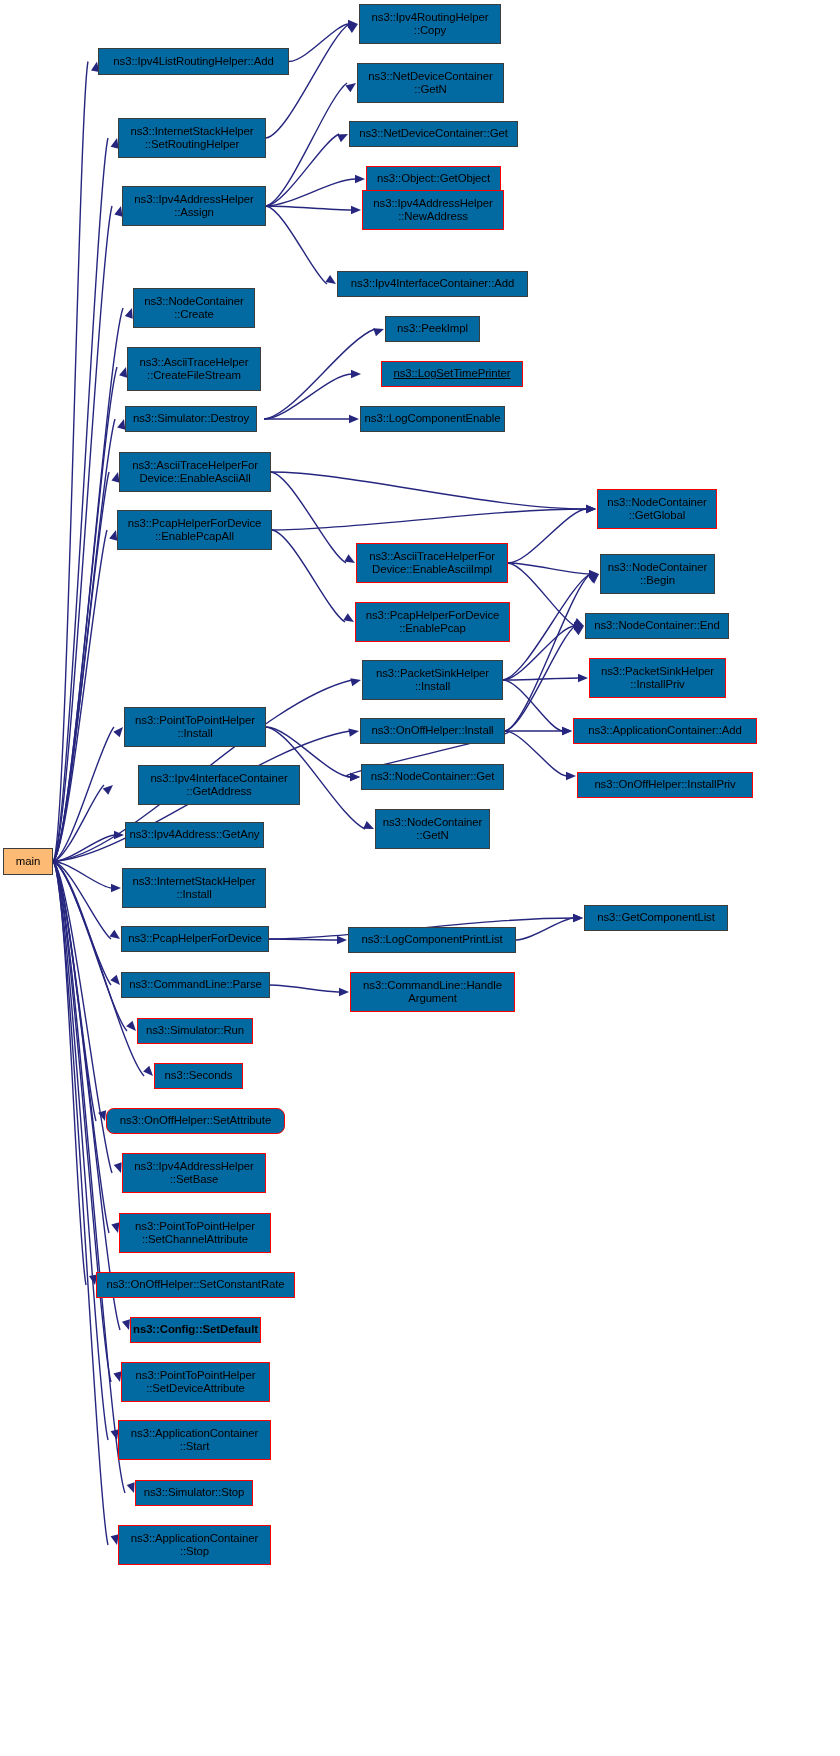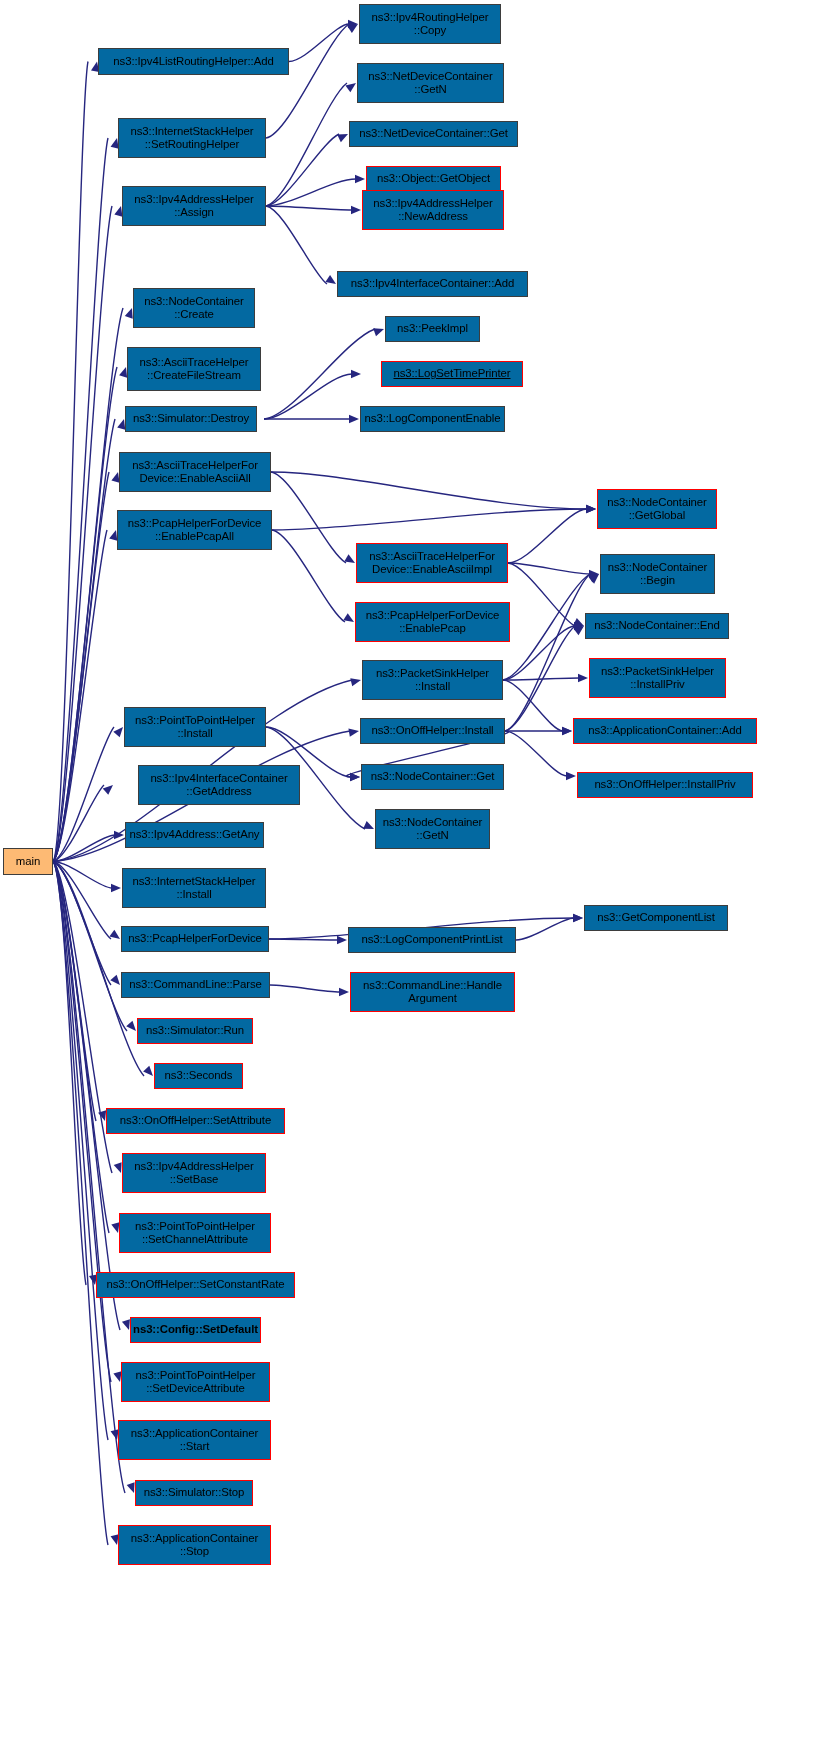--- a/index.html
+++ b/index.html
@@ -208,7 +208,7 @@
       <div class="node-box" style="left: 121px; top: 972px; width: 149px; height: 26px;">ns3::CommandLine::Parse</div>
       <div class="node-box red" style="left: 137px; top: 1018px; width: 116px; height: 26px;">ns3::Simulator::Run</div>
       <div class="node-box red" style="left: 154px; top: 1063px; width: 89px; height: 26px;">ns3::Seconds</div>
-      <div class="node-box red" style="left: 106px; top: 1108px; width: 179px; height: 26px;">ns3::OnOffHelper::SetAttribute</div>
+      <div class="node-box red" style="left: 106px; top: 1108px; width: 179px; height: 26px; border-radius: 8px;">ns3::OnOffHelper::SetAttribute</div>
       <div class="node-box red" style="left: 122px; top: 1153px; width: 144px; height: 40px;">ns3::Ipv4AddressHelper
 ::SetBase</div>
       <div class="node-box red" style="left: 119px; top: 1213px; width: 152px; height: 40px;">ns3::PointToPointHelper

